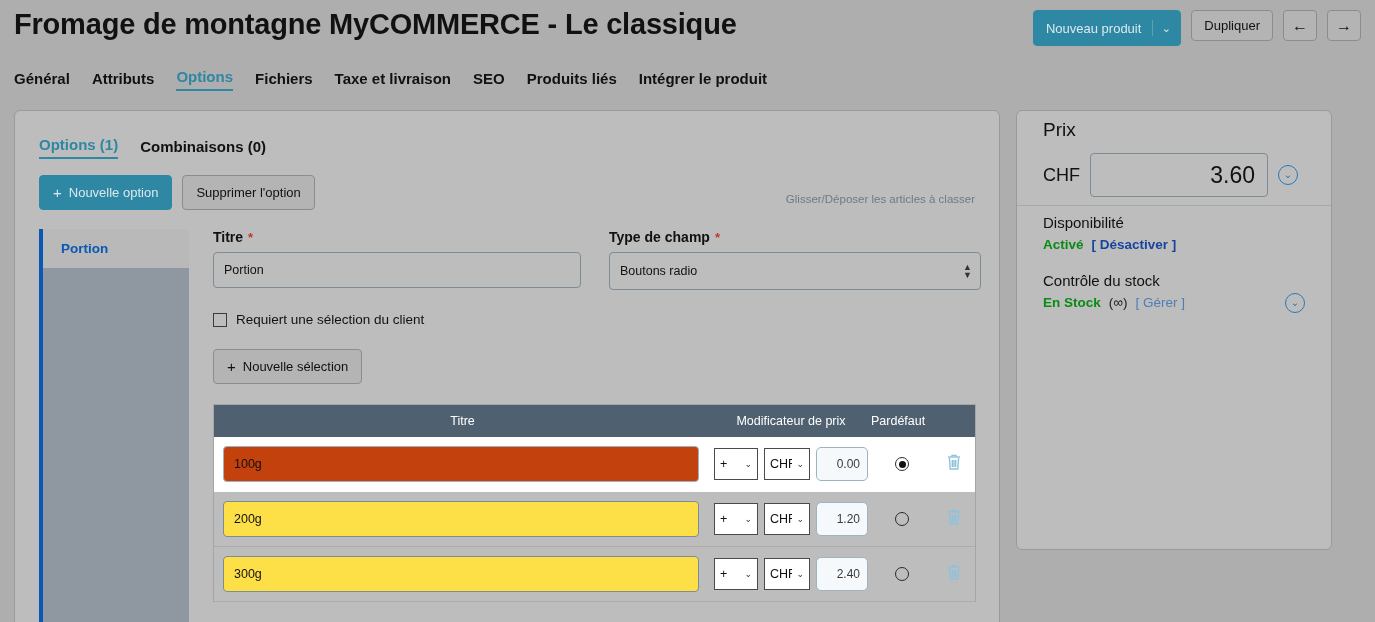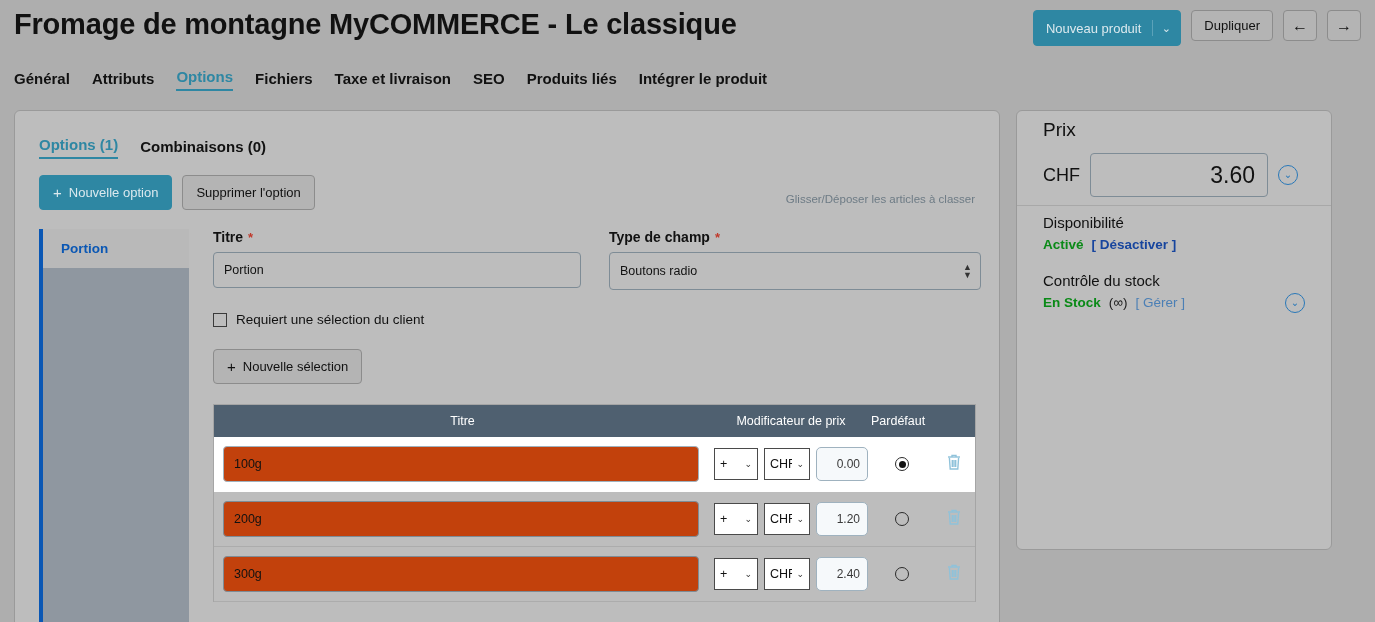--- a/index.html
+++ b/index.html
@@ -160,7 +160,7 @@
   .sel-row .c-title { flex: 1; padding-right: 12px; }
   .sel-row .c-title .ti {
     height: 36px; border: 1px solid #7e8c96; border-radius: 4px;
-    background: #c2410c; font-size: 12.5px; color: #111;
+    background: #fde047; font-size: 12.5px; color: #111;
     display: flex; align-items: center; padding: 0 10px; width: 100%;
   }
   .sel-row.active .c-title .ti { background: #c2410c; border-color: #9fb2bf; }

